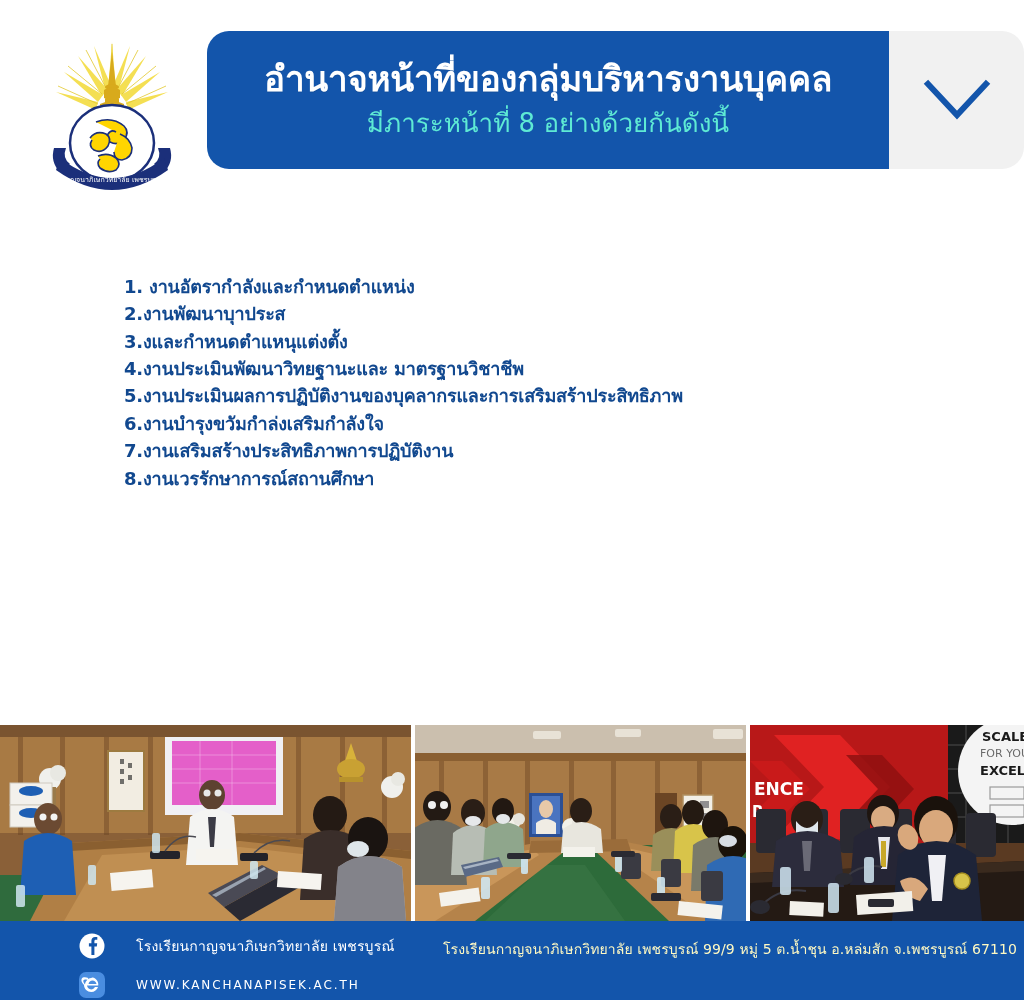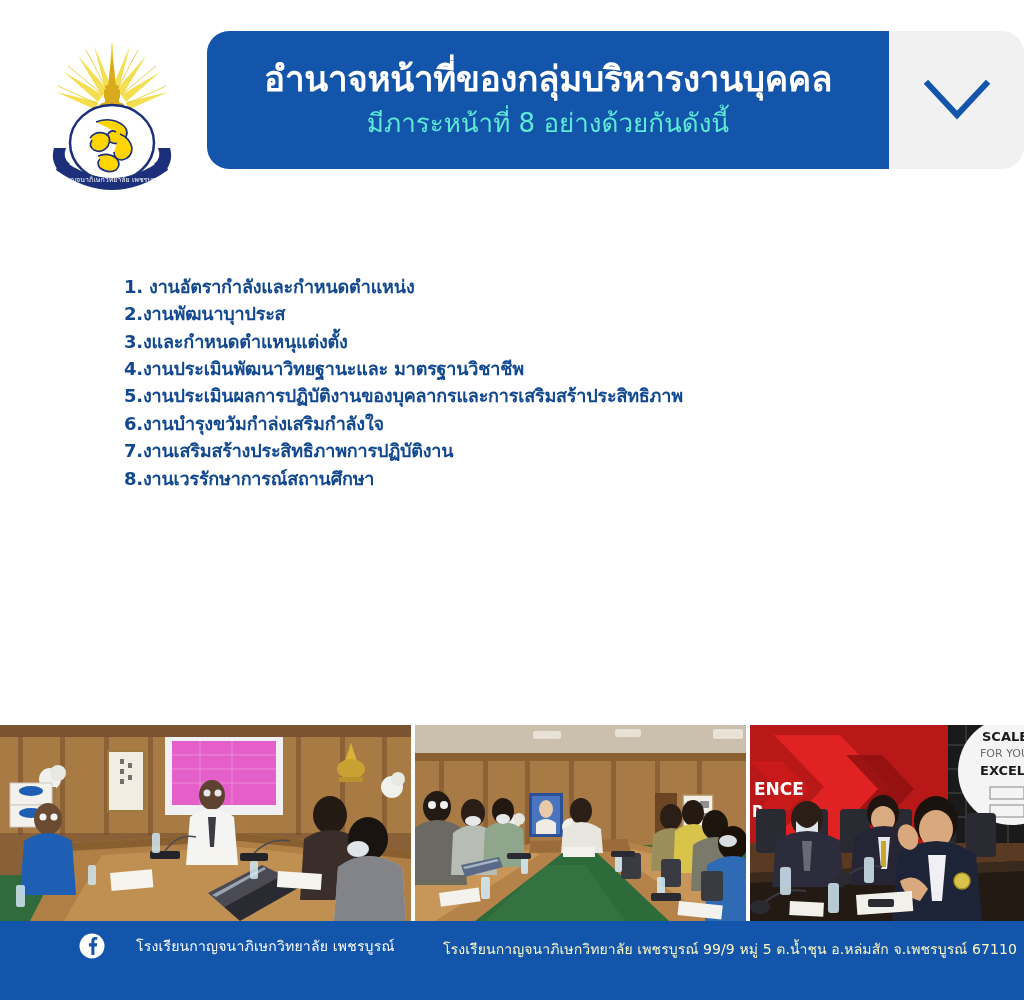--- a/index.html
+++ b/index.html
@@ -677,6 +677,15 @@
         <span class="f-label">โรงเรียนกาญจนาภิเษกวิทยาลัย เพชรบูรณ์</span>
       </div>
 
+      <div class="f-row">
+        <span class="f-icon">
+          <svg width="28" height="28" viewBox="0 0 28 28" xmlns="http://www.w3.org/2000/svg">
+            <rect x="1" y="1" width="26" height="26" rx="7" fill="#4a8de0"></rect>
+            <path d="M14.5 6.8c-3.9 0-7 2.9-7.5 6.6-1.4-1.7-2.1-3.3-1.5-4.2.5-.8 2-.9 4-.3l.8-1.9c-3.2-1.1-5.7-.8-6.6.8-.9 1.6.1 4 2.3 6.3.1 3.9 3.3 7 7.2 7 3.2 0 5.9-2.1 6.8-5h-3.1c-.7 1.4-2.1 2.3-3.7 2.3-2.2 0-4-1.7-4.2-3.8h11.2c0-.3.1-.6.1-1 0-4-3.2-7.3-7.2-7.3zm-4 6.1c.4-1.9 2-3.3 4-3.3s3.6 1.4 4 3.3h-8z" fill="#ffffff"></path>
+          </svg>
+        </span>
+        <span class="f-label url">WWW.KANCHANAPISEK.AC.TH</span>
+      </div>
     </div>
 
     <div class="footer-right">โรงเรียนกาญจนาภิเษกวิทยาลัย เพชรบูรณ์ 99/9 หมู่ 5 ต.น้ำชุน อ.หล่มสัก จ.เพชรบูรณ์ 67110</div>

